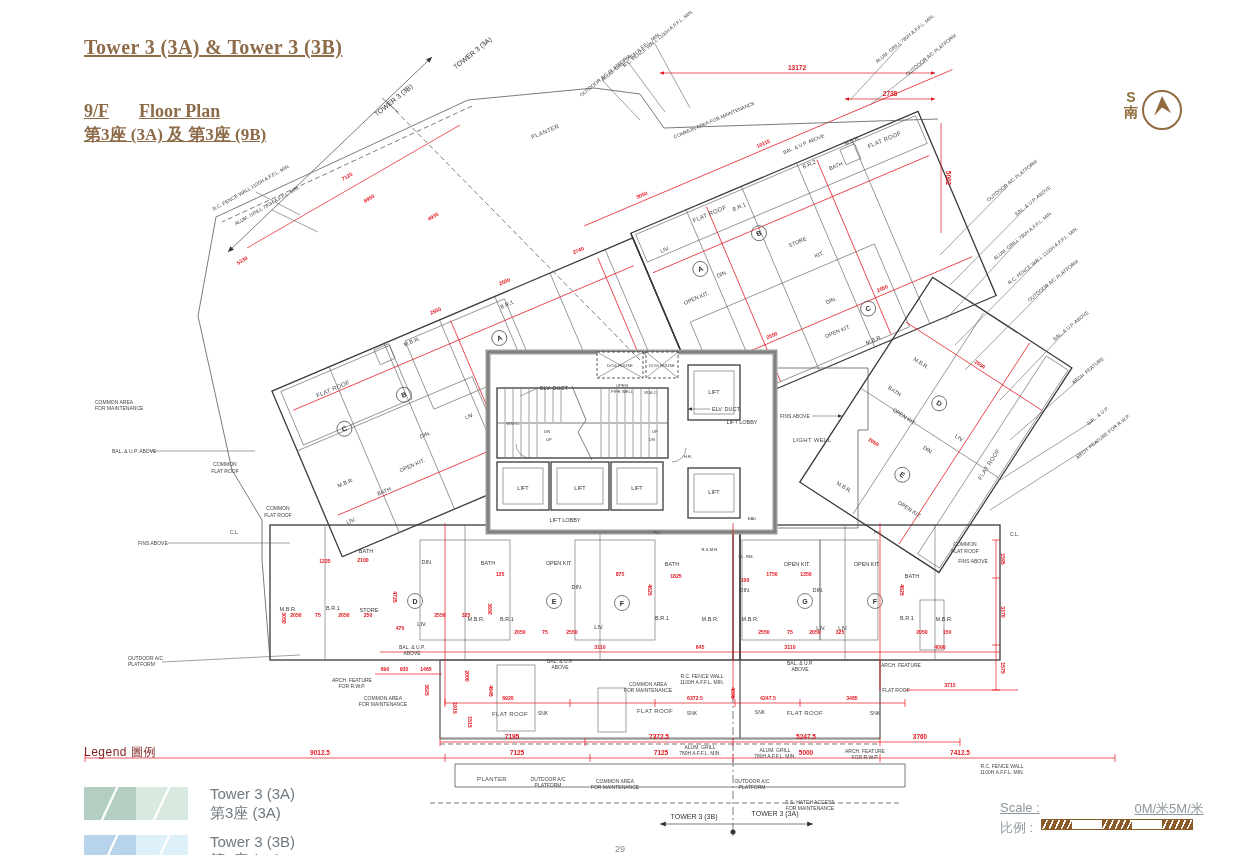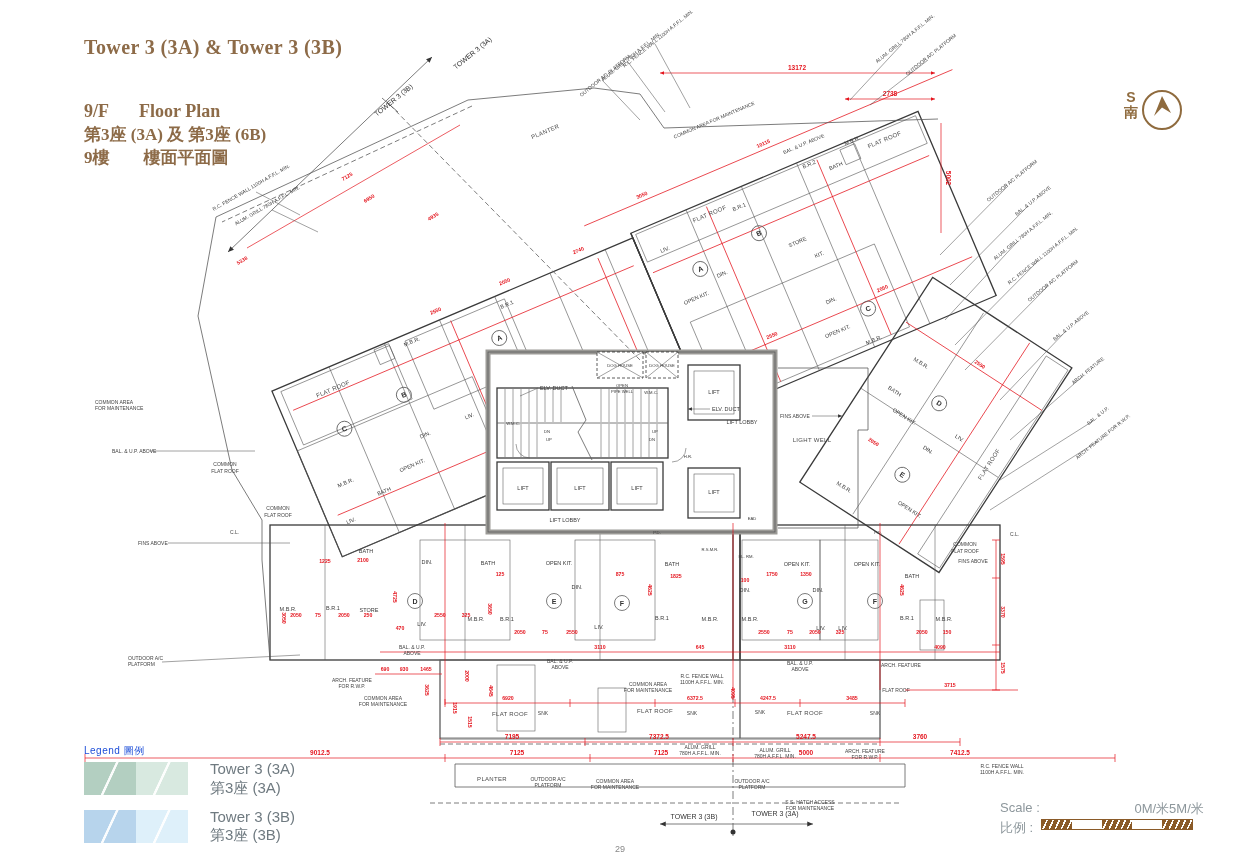--- a/index.html
+++ b/index.html
@@ -6,7 +6,7 @@
   body{width:1260px;height:855px;position:relative;font-family:"Liberation Sans",sans-serif;overflow:hidden;}
   .abs{position:absolute;}
   
-  #title{left:84px;top:34px;color:#8d6b48;font-family:"Liberation Serif",serif;font-weight:bold;line-height:1.32;}
+  #title{left:84px;top:34px;color:#8d6b48;font-family:"Liberation Serif",serif;font-weight:bold;line-height:1.32;text-decoration:underline;}
   #title .l1{font-size:20px;letter-spacing:.4px;}
   #title .l2{font-size:18px;margin-top:40px;}
   #title .l2 .gap{display:inline-block;width:30px;}

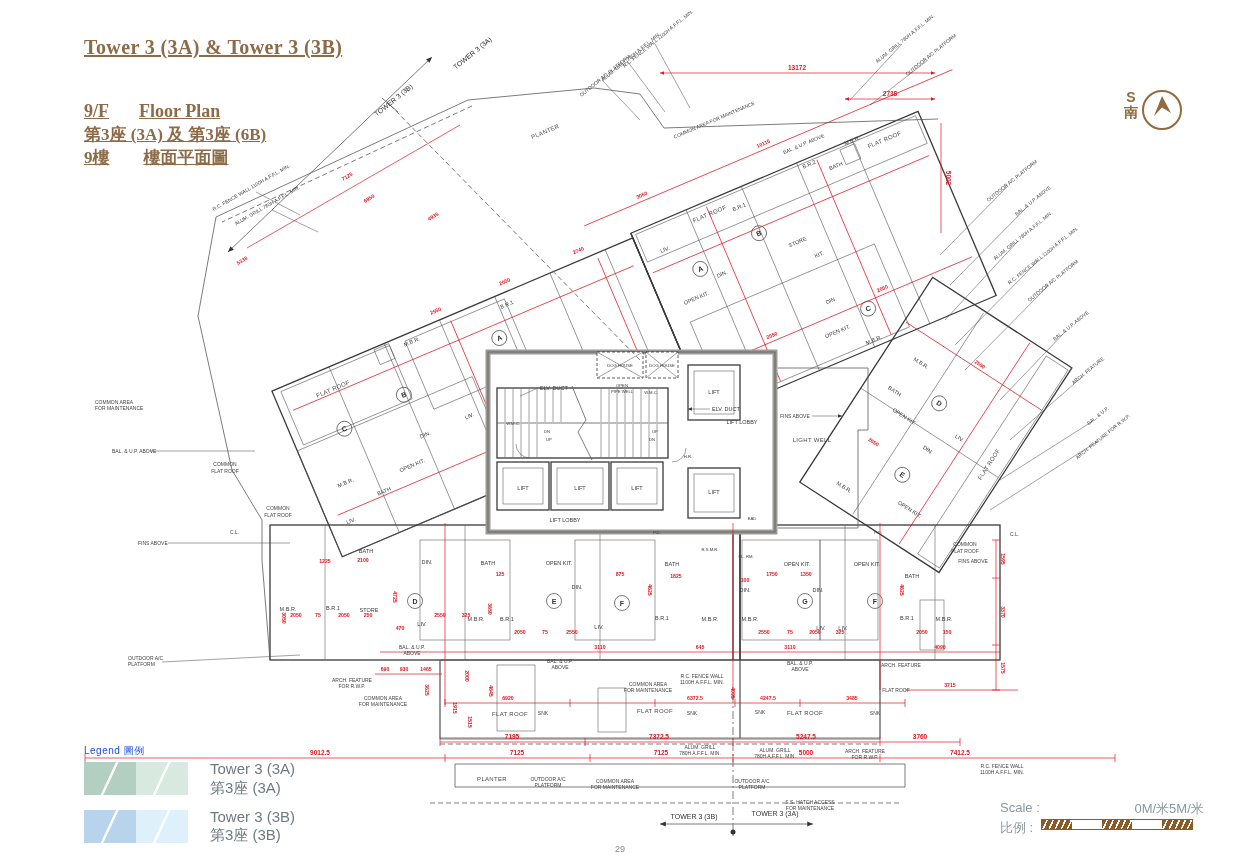--- a/index.html
+++ b/index.html
@@ -58,7 +58,7 @@
 <div id="title" class="abs">
   <div class="l1">Tower 3 (3A) &amp; Tower 3 (3B)</div>
   <div class="l2"><span>9/F</span><span class="gap"></span><span>Floor Plan</span></div>
-  <div class="l3">第3座 (3A) 及 第3座 (6B)</div>
+  <div class="l3">第3座 (3A) 及 第3座 (9B)</div>
   <div class="l4"><span>9樓</span><span class="gap"></span><span>樓面平面圖</span></div>
 </div>
 

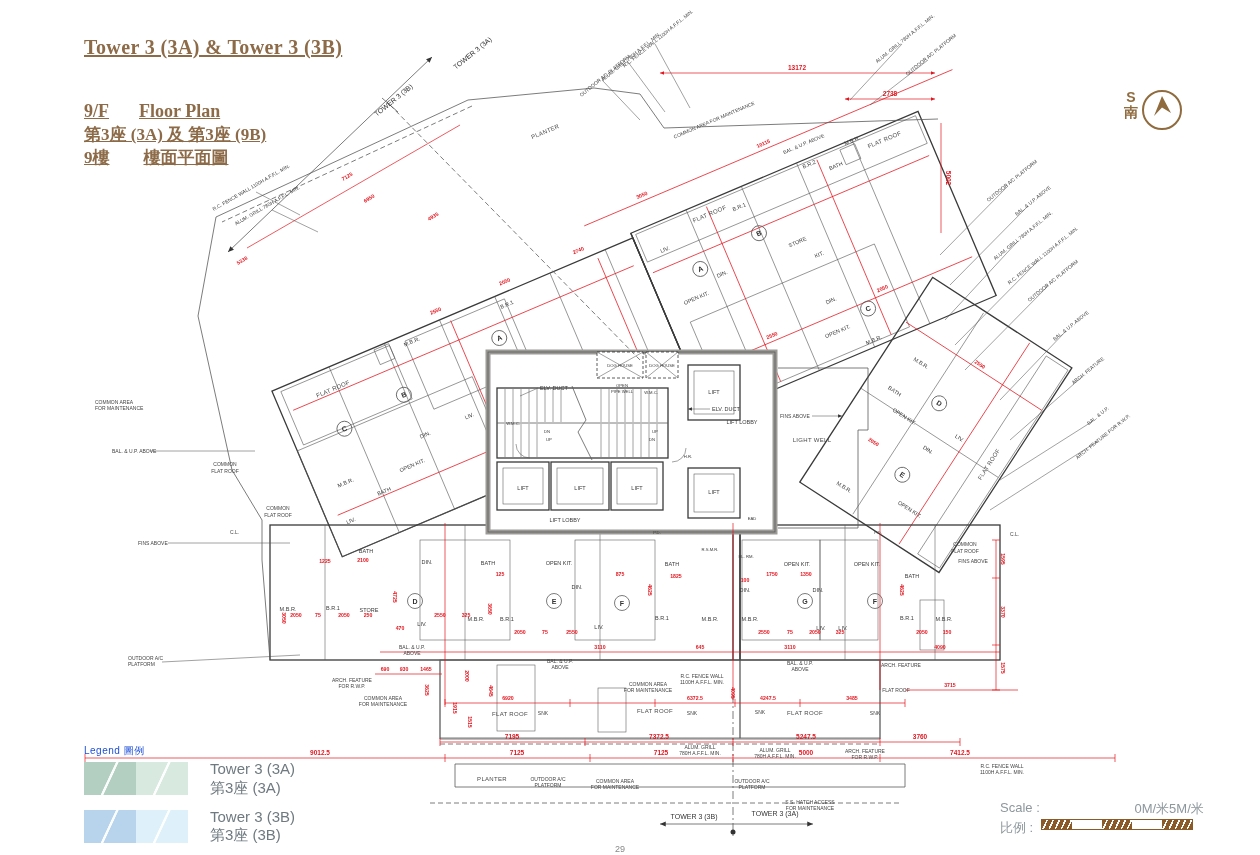--- a/index.html
+++ b/index.html
@@ -59,7 +59,6 @@
   <div class="l1">Tower 3 (3A) &amp; Tower 3 (3B)</div>
   <div class="l2"><span>9/F</span><span class="gap"></span><span>Floor Plan</span></div>
   <div class="l3">第3座 (3A) 及 第3座 (9B)</div>
-  <div class="l4"><span>9樓</span><span class="gap"></span><span>樓面平面圖</span></div>
 </div>
 
 <div id="compass" class="abs">

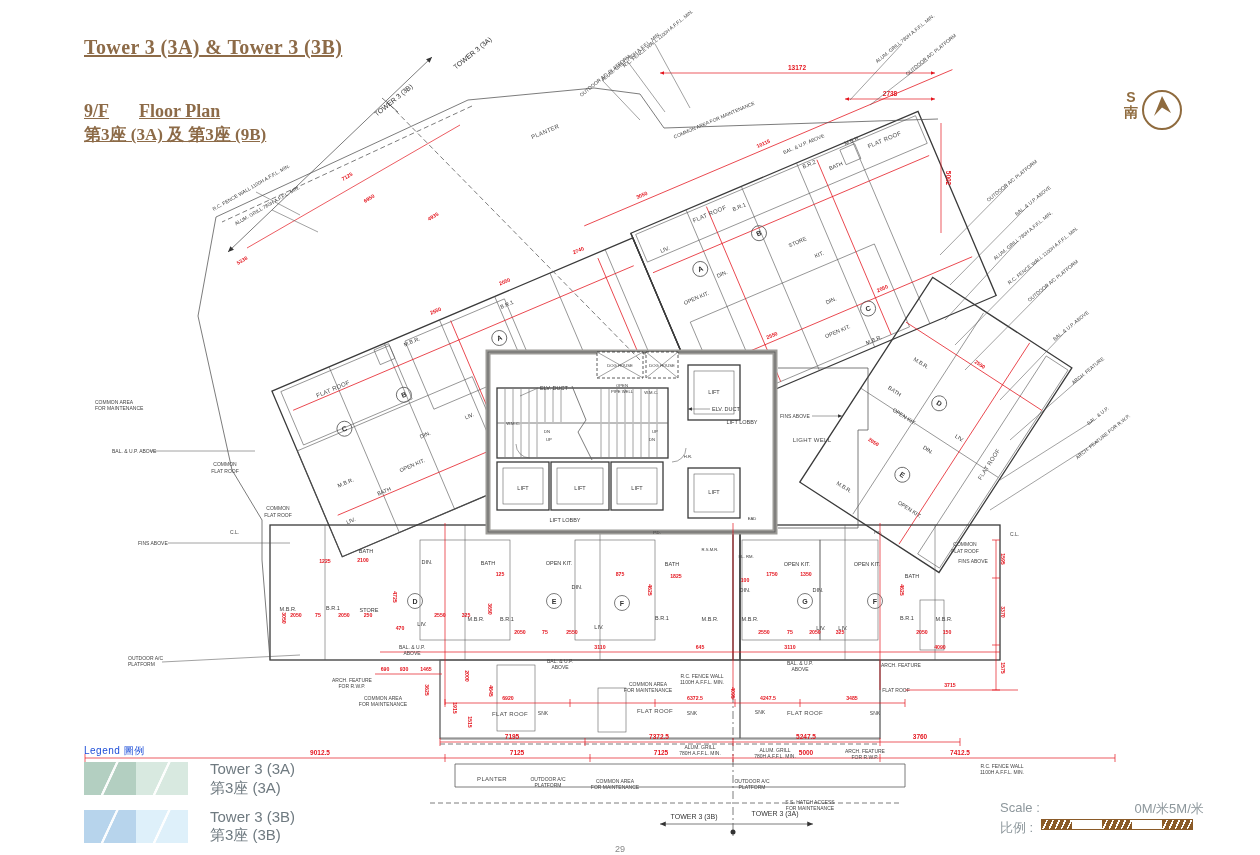--- a/index.html
+++ b/index.html
@@ -18,7 +18,7 @@
   #compass .txt{font-weight:bold;text-align:center;font-size:14px;line-height:1.05;margin-top:4px;}
   
   #legend{left:84px;top:744px;}
-  #legend .hd{color:#1d4ed8;font-size:10px;letter-spacing:.5px;margin-bottom:2px;}
+  #legend .hd{color:#7f1d1d;font-size:12px;letter-spacing:.5px;margin-bottom:24px;}
   .lrow{display:flex;align-items:center;margin-bottom:10px;}
   .swatch{width:104px;height:33px;display:flex;margin-right:22px;}
   .sw{flex:1;position:relative;}

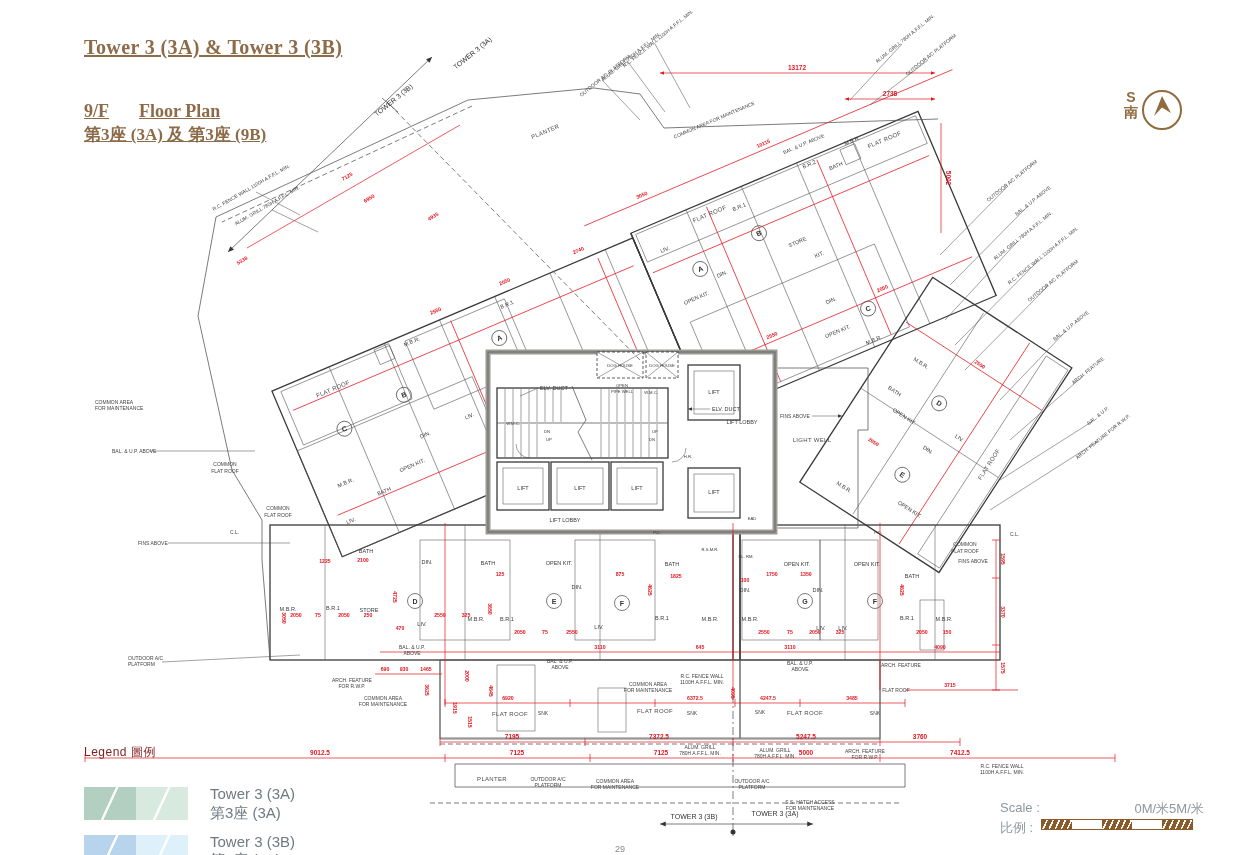--- a/index.html
+++ b/index.html
@@ -26,7 +26,7 @@
   .ltxt{color:#6f7a80;font-size:15px;line-height:1.25;}
   
   #scalebar{left:1000px;top:800px;color:#8d979c;font-size:13px;}
-  #scalebar .row1{display:flex;gap:6px;}
+  #scalebar .row1{display:flex;gap:6px;text-decoration:underline;}
   #scalebar .lbls{display:flex;justify-content:flex-end;width:150px;margin-left:8px;}
   #scalebar .row2{display:flex;margin-top:1px;}
   .bar{display:flex;height:9px;width:150px;border:1px solid #8a5a28;margin-left:8px;}

